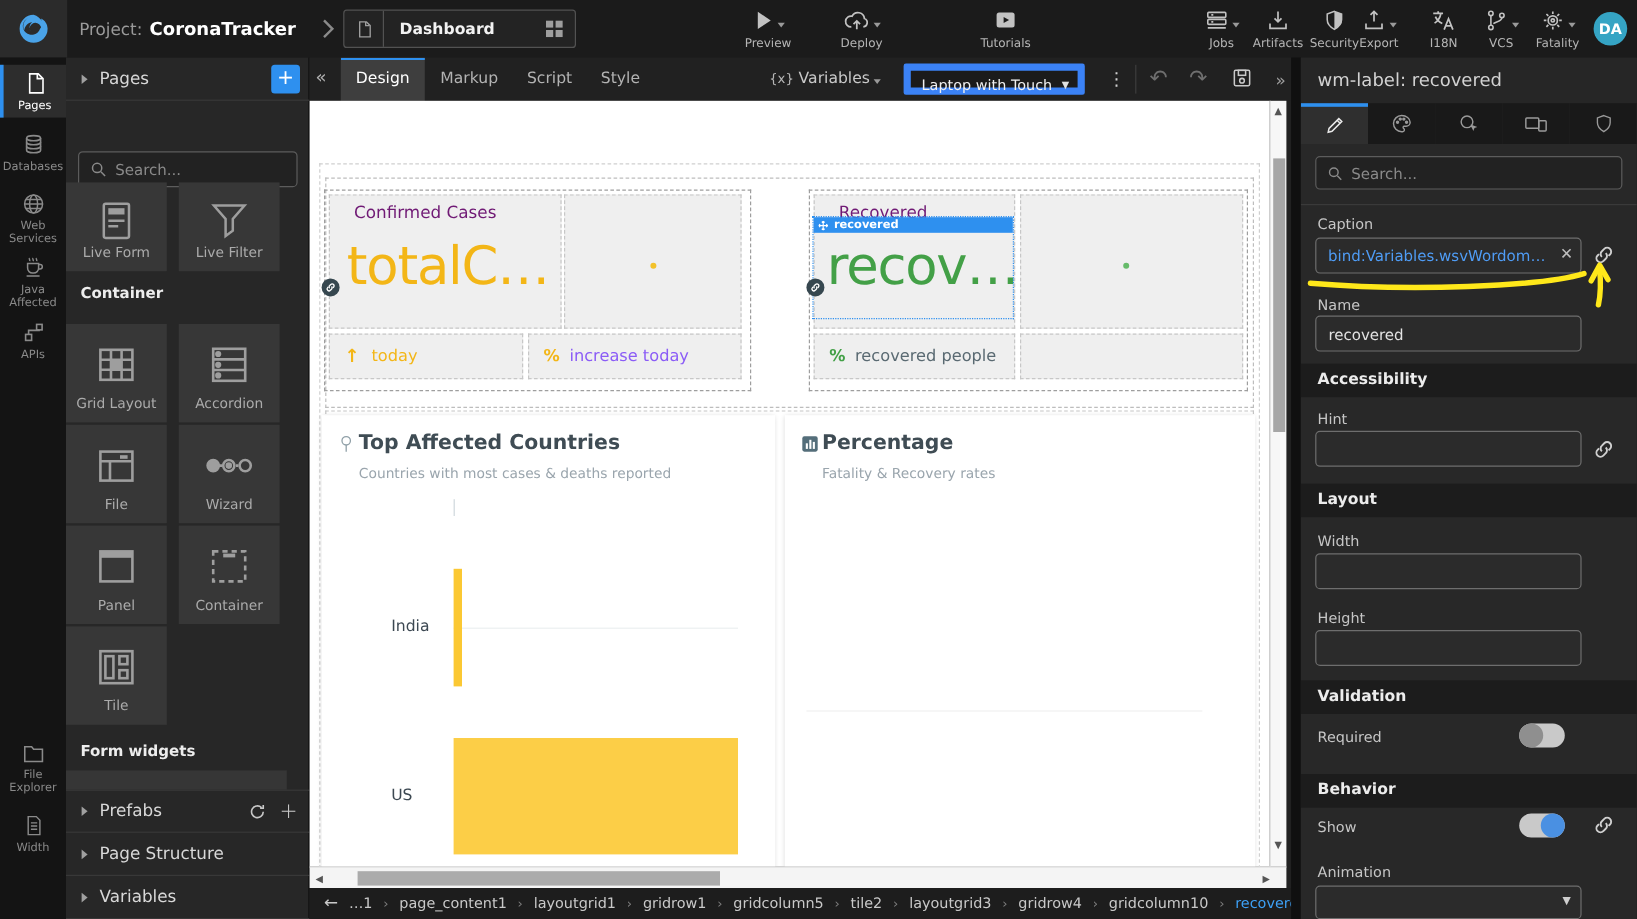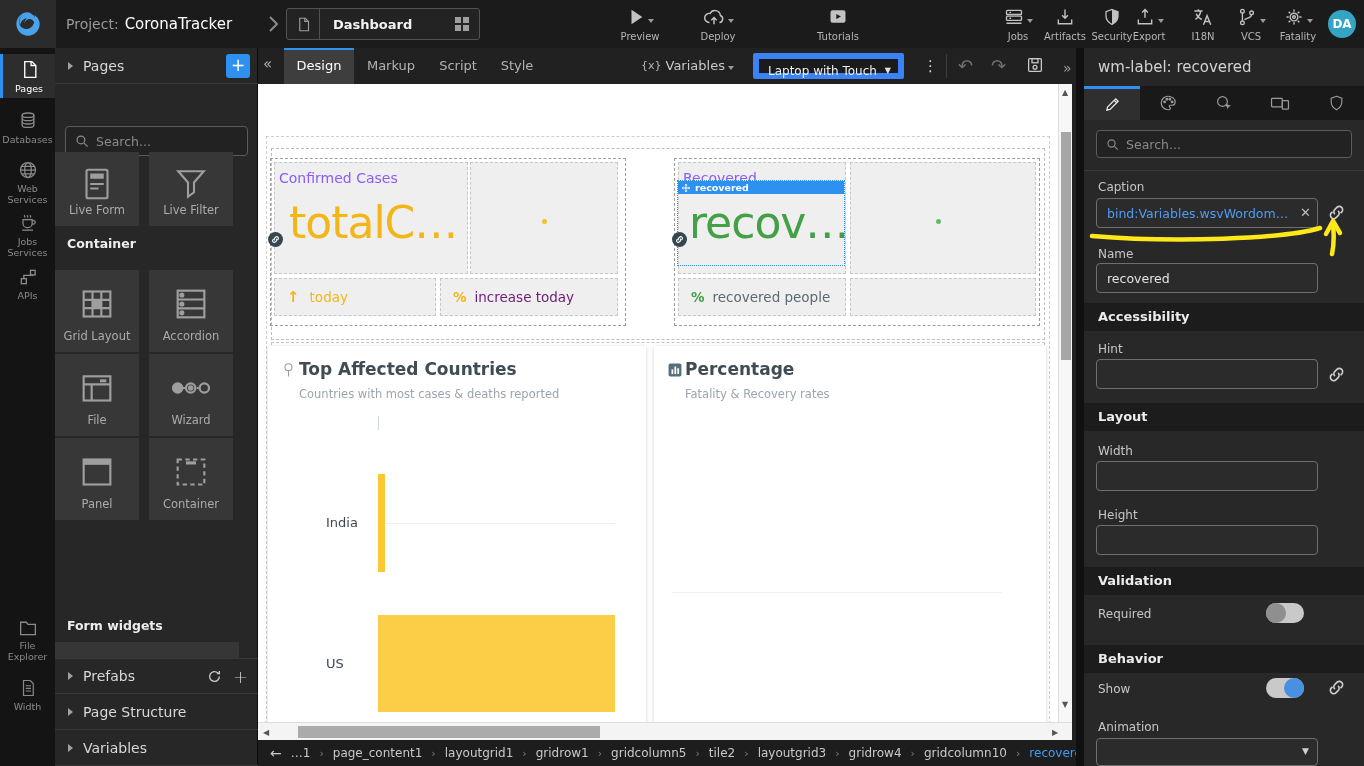--- a/index.html
+++ b/index.html
@@ -12,7 +12,7 @@
   #topbar{position:absolute;left:0;top:0;width:1364px;height:48px;background:#1b1b1b}
   #logo{position:absolute;left:0;top:0;width:56px;height:48px;background:#2b2b2b;display:flex;align-items:center;justify-content:center}
   #project{position:absolute;left:66px;top:0;height:48px;line-height:48px;font-size:14px;color:#9a9a9a}
-  #project b{color:#fff;font-size:15px;font-weight:400;margin-left:6px}
+  #project b{color:#fff;font-size:15px;font-weight:700;margin-left:6px}
   .bigchev{position:absolute;top:14px;color:#8a8a8a}
   #pagetab{position:absolute;left:286px;top:8px;width:194px;height:32px;border:1px solid #525252;border-radius:3px;
     background:#232323;display:flex;align-items:center}

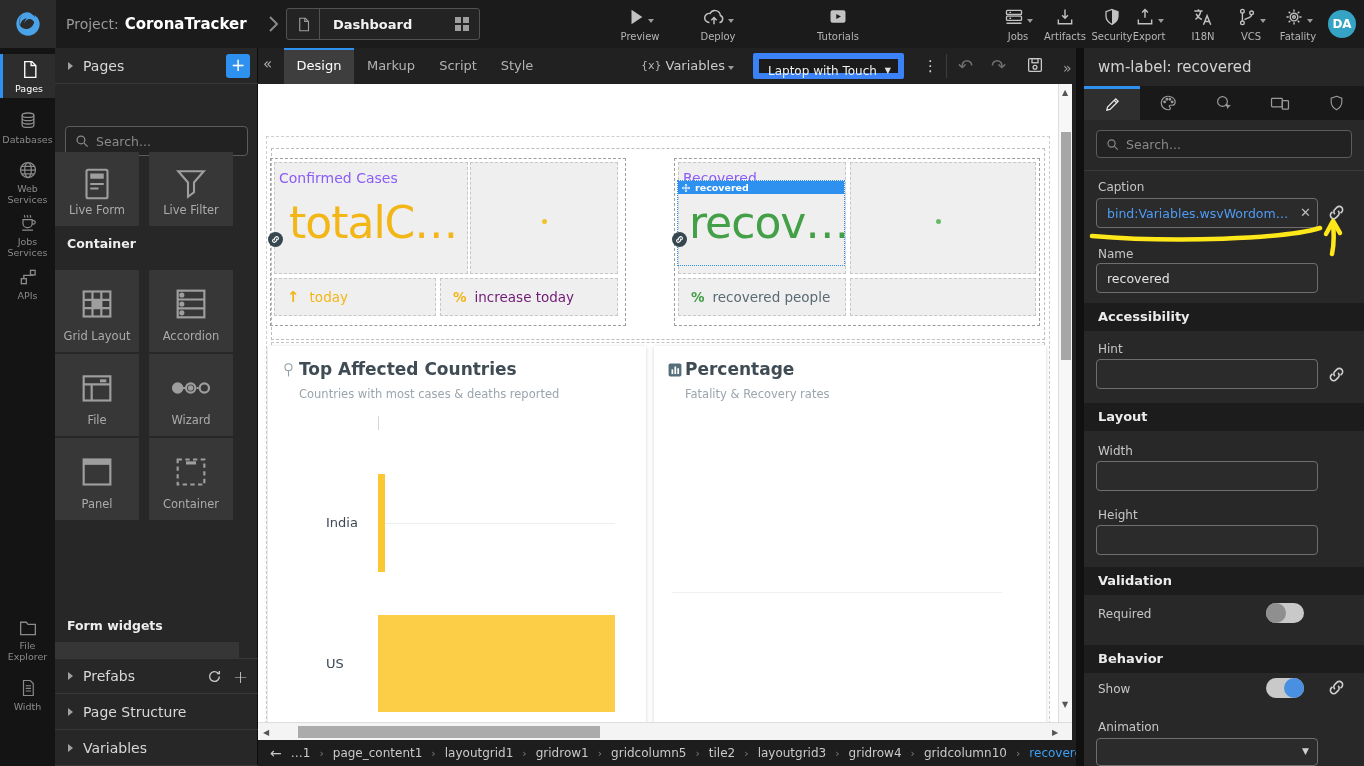--- a/index.html
+++ b/index.html
@@ -61,7 +61,7 @@
   #whitearea{position:absolute;left:0;top:36px;width:800px;height:638px;background:#fff;overflow:hidden}
   .dashed{position:absolute;border:1px dashed #c2c2c2}
   .cell{position:absolute;background:#efefef;border:1px dashed #c7c7c7}
-  .tile-title{position:absolute;left:4px;top:7px;font-size:14px;color:#8b5cf6}
+  .tile-title{position:absolute;left:20px;top:7px;font-size:14px;color:#701a75}
   .bigval{position:absolute;left:14px;top:34px;font-size:44px;letter-spacing:-1px;white-space:nowrap}
   .linkbadge{position:absolute;width:15px;height:15px;border-radius:50%;background:#36474f;color:#fff;display:flex;align-items:center;justify-content:center;z-index:3}
   .statrow{display:flex;align-items:center;height:100%;padding-left:12px;font-size:13.5px}

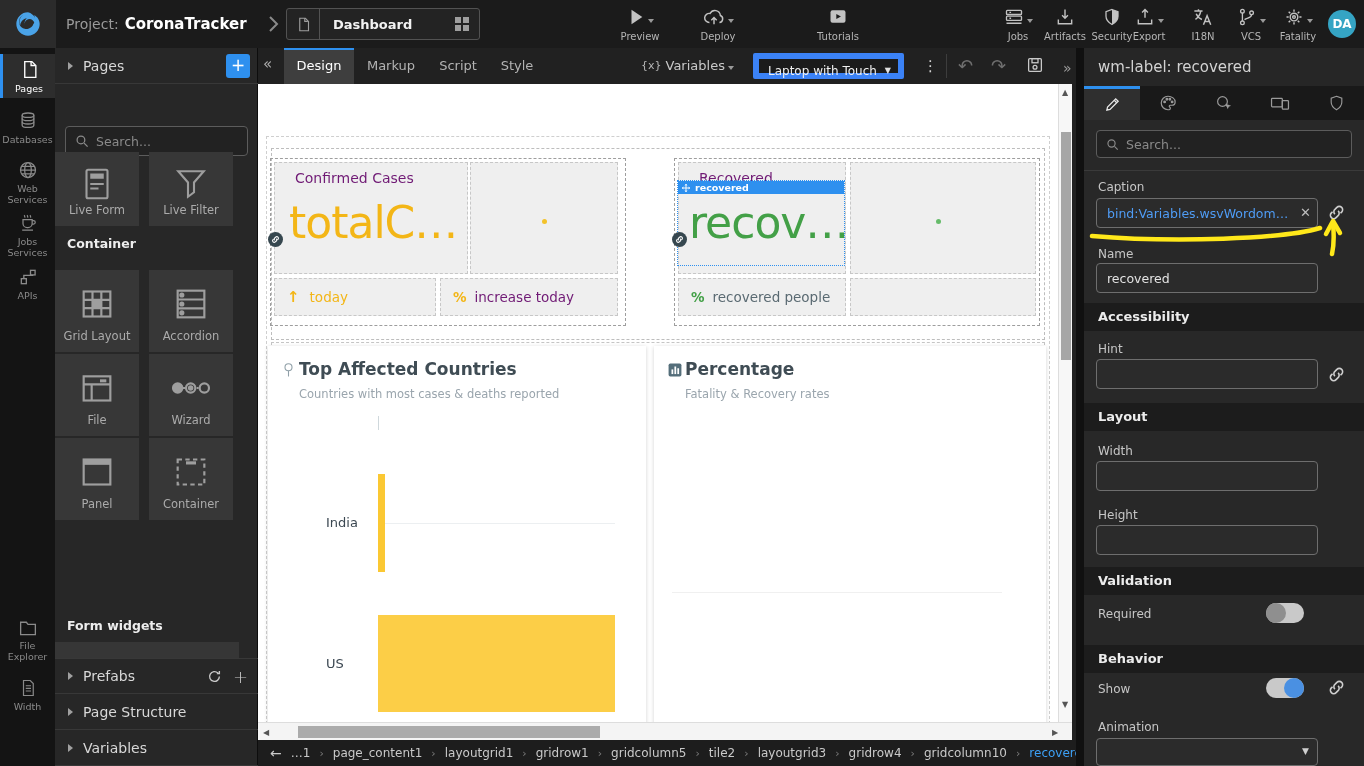--- a/index.html
+++ b/index.html
@@ -271,7 +271,7 @@
       <path d="M6 8h11v4.5a5 5 0 0 1-5 5h-1a5 5 0 0 1-5-5z"></path>
         <path d="M17 9h1.5a2.2 2.2 0 0 1 0 4.4H17M5 20.5h13"></path>
     </svg>
-    <div>Jobs Services</div>
+    <div>Java Affected</div>
   </div>
   <div class="ritem" style="top:214px">
     <svg width="20" height="20" viewBox="0 0 24 24" fill="none" stroke="currentColor" stroke-width="1.6">

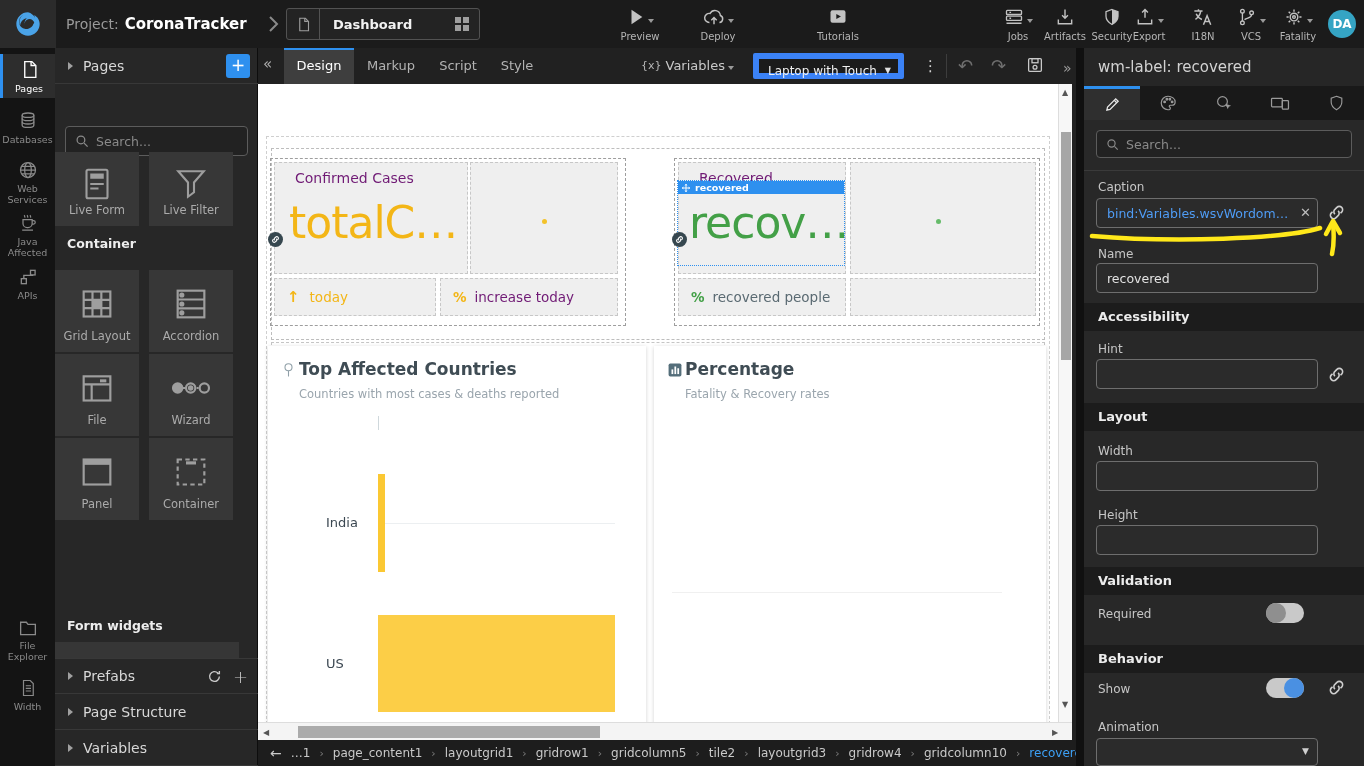--- a/index.html
+++ b/index.html
@@ -457,7 +457,7 @@
     <div class="cell" style="left:182px;top:194px;width:178px;height:38px">
       <div class="statrow">
         <span style="color:#f3b617;font-weight:bold">%</span>
-        <span style="color:#701a75;margin-left:8px">increase today</span>
+        <span style="color:#8b5cf6;margin-left:8px">increase today</span>
       </div>
     </div>
 

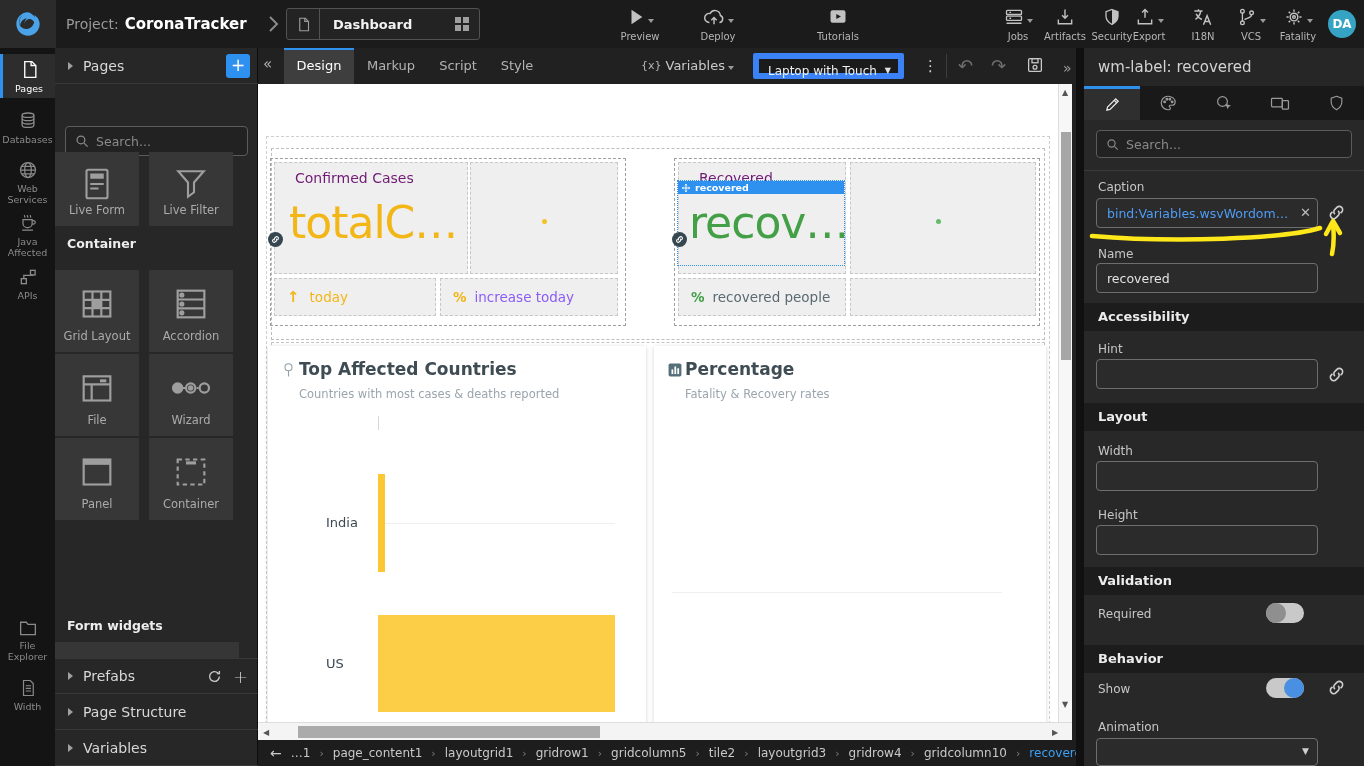--- a/index.html
+++ b/index.html
@@ -378,6 +378,15 @@
     </svg>
     <div class="wl">Container</div>
   </div>
+  <div class="wtile" style="left:0;top:474px;height:82px">
+    <svg width="40" height="40" viewBox="0 0 24 24" fill="none" stroke="#9e9e9e" stroke-width="1.3">
+      <rect x="4" y="4" width="16" height="16"></rect>
+        <rect x="6.5" y="6.5" width="4" height="11"></rect>
+      <rect x="13.5" y="6.5" width="4" height="4"></rect>
+        <rect x="13.5" y="13.5" width="4" height="4"></rect>
+    </svg>
+    <div class="wl">Tile</div>
+  </div>
 
   <div class="ghead" style="top:570px">Form widgets</div>
   <div class="abs" style="left:0;top:594px;width:184px;height:16px;background:#363636"></div>

